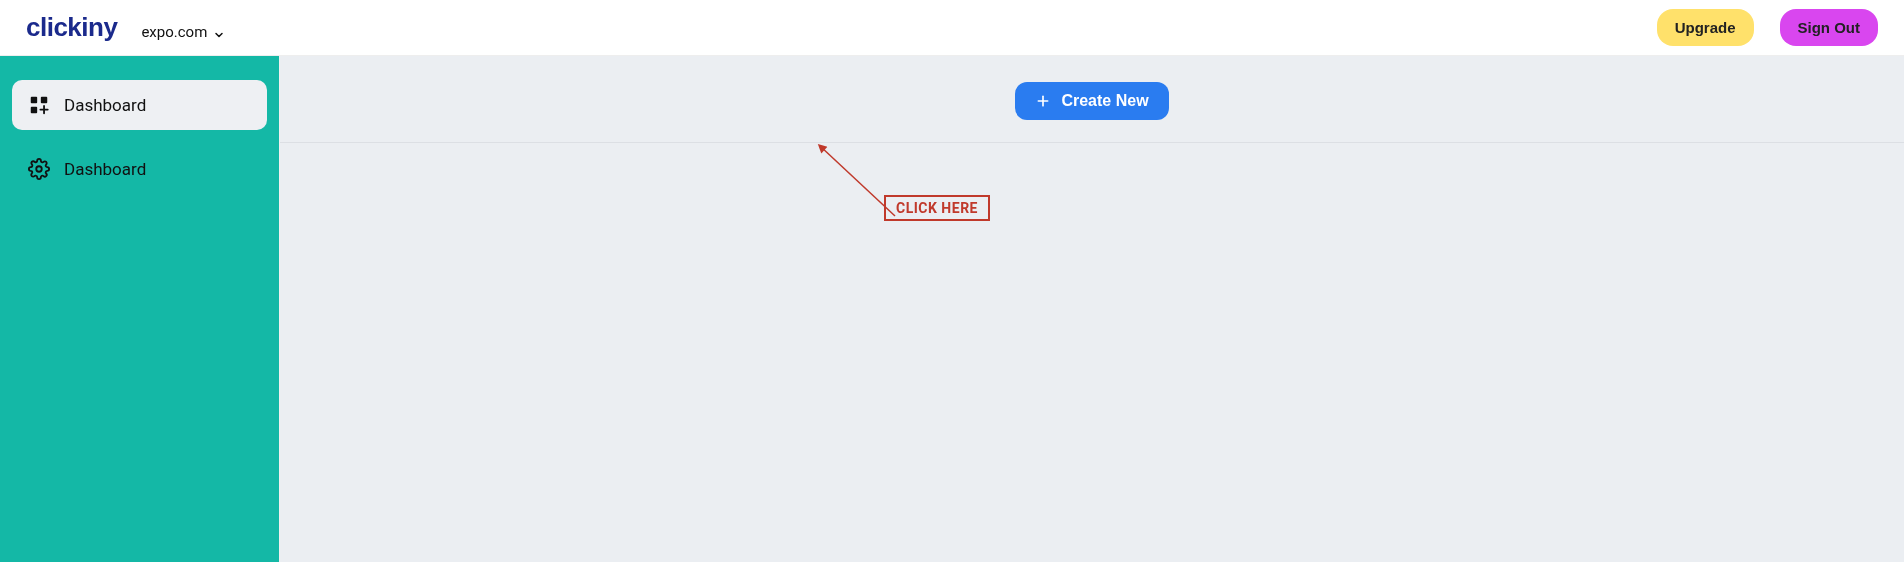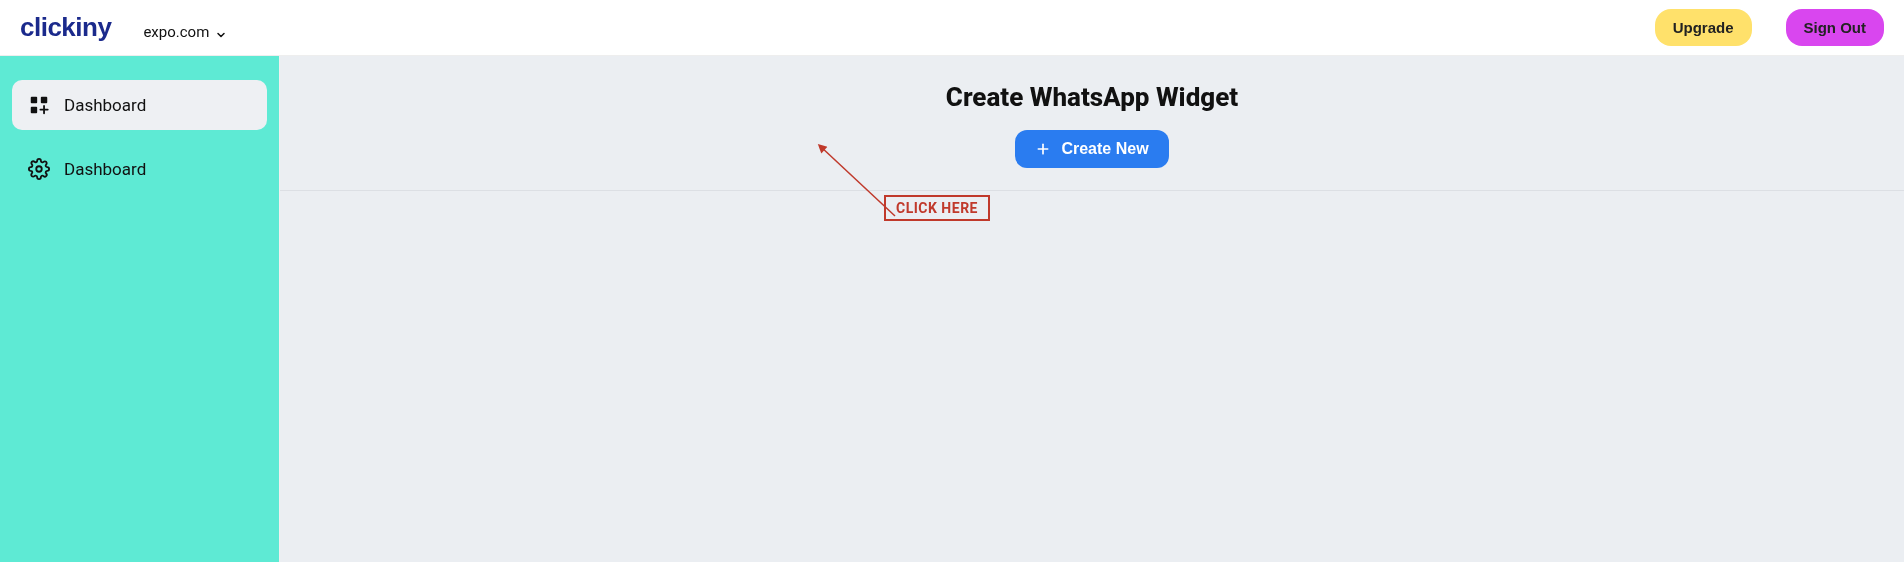--- a/index.html
+++ b/index.html
@@ -9,11 +9,10 @@
   .header {
     display: flex;
     align-items: center;
-    padding: 12px 20px;
+    padding: 12px 26px;
     background: #fff;
     border-bottom: 1px solid #eee;
     height: 56px;
-    gap: 8px;
   }
   .logo {
     font-size: 26px;

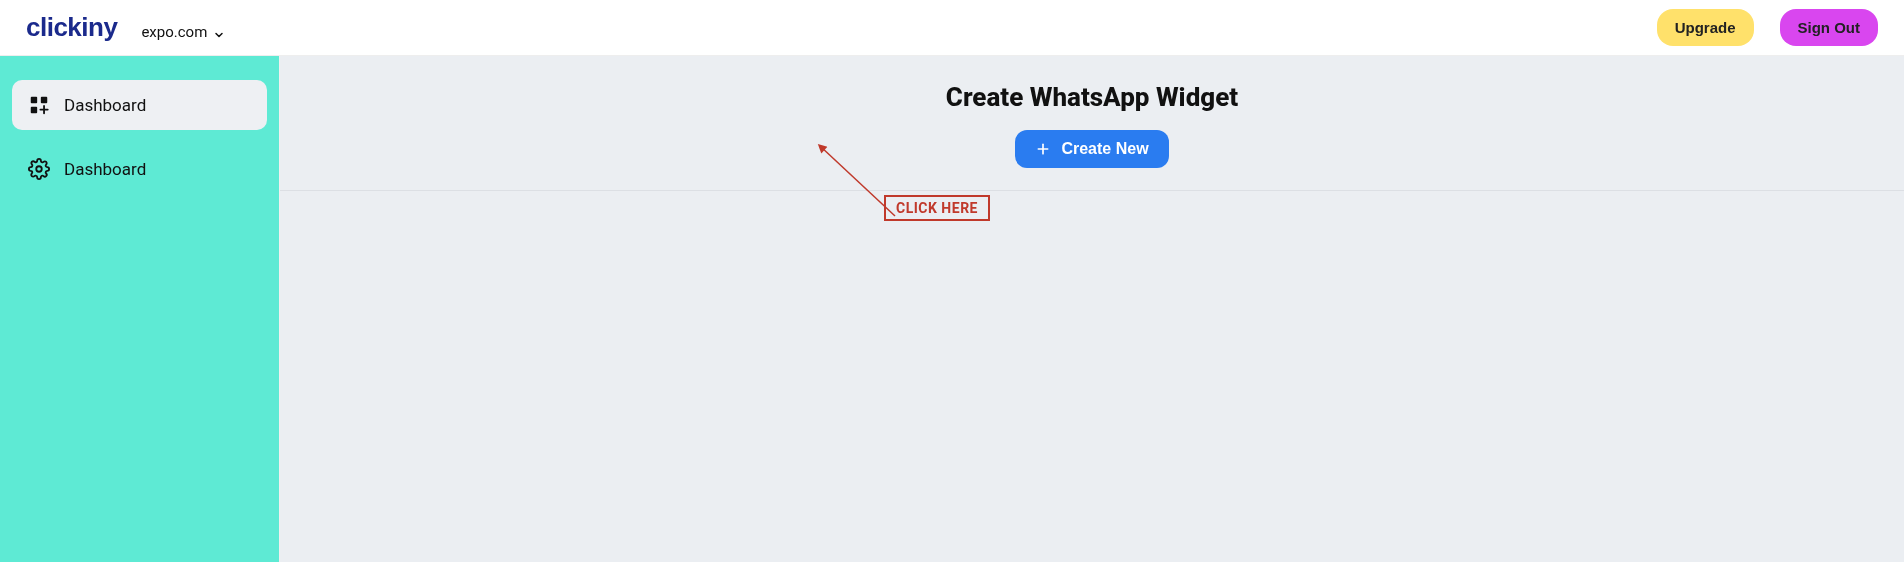--- a/index.html
+++ b/index.html
@@ -64,7 +64,7 @@
 
   .sidebar {
     width: 280px;
-    background: #5eead4;
+    background: #14b8a6;
     padding: 24px 12px;
     border-right: 1px solid #f0f0f0;
     text-align: center;

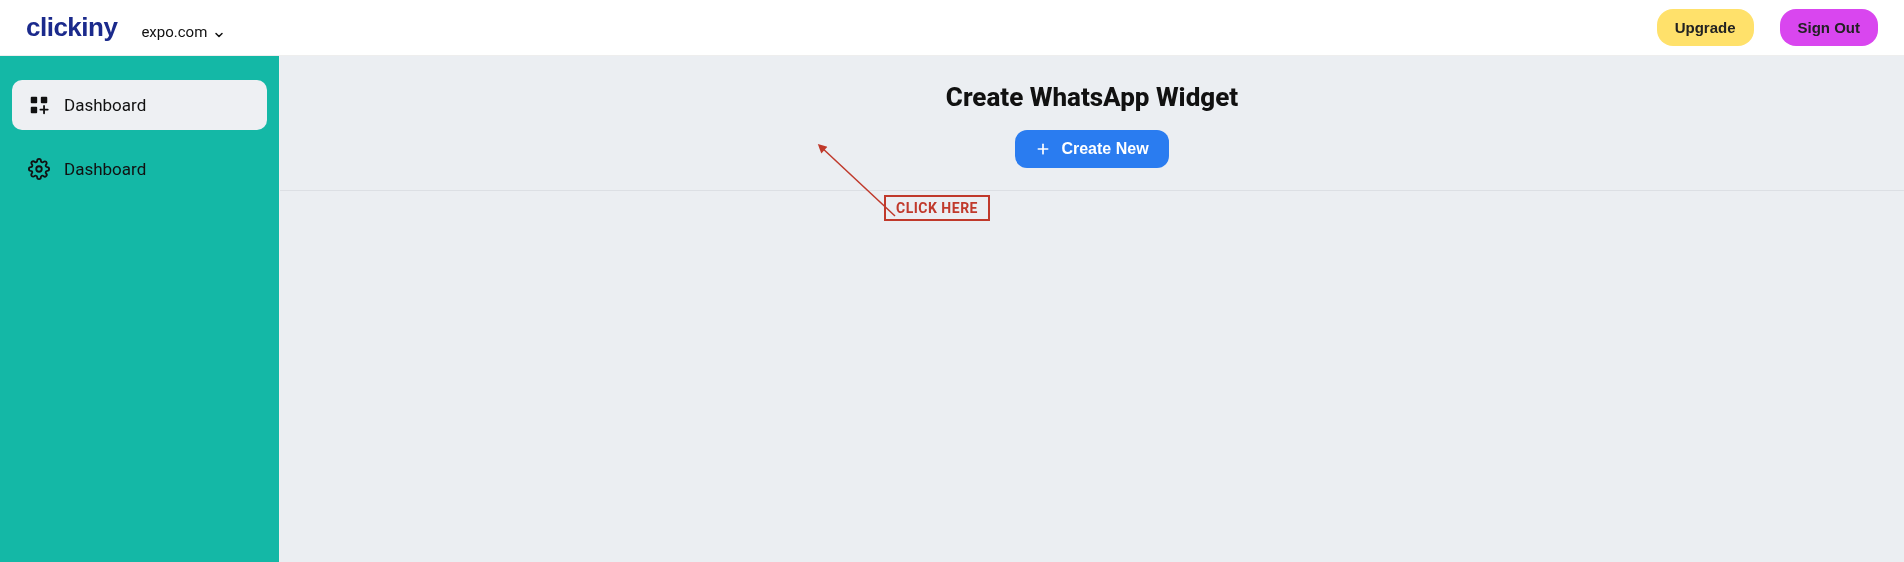--- a/index.html
+++ b/index.html
@@ -197,7 +197,6 @@
 
   <div class="main">
     <div class="main-header">
-      <h1 class="page-title">Create WhatsApp Widget</h1>
       <button class="btn-create">
         <span class="plus-icon">
           <svg viewBox="0 0 24 24" width="16" height="16" fill="none" stroke="#fff" stroke-width="2.5" stroke-linecap="round">

